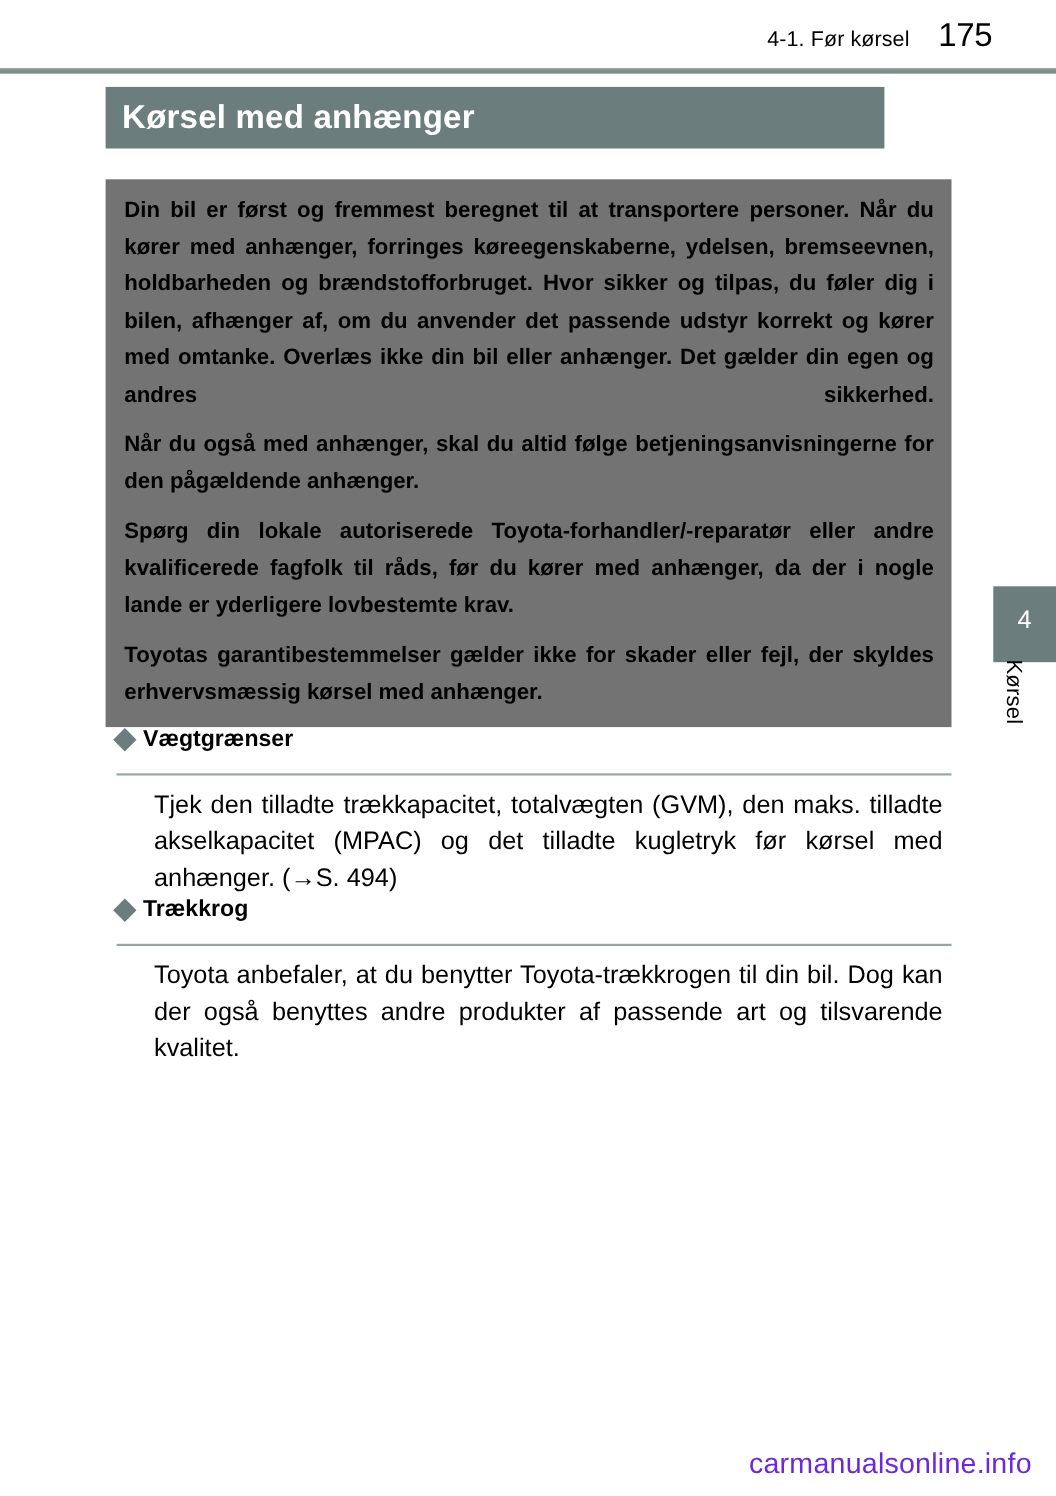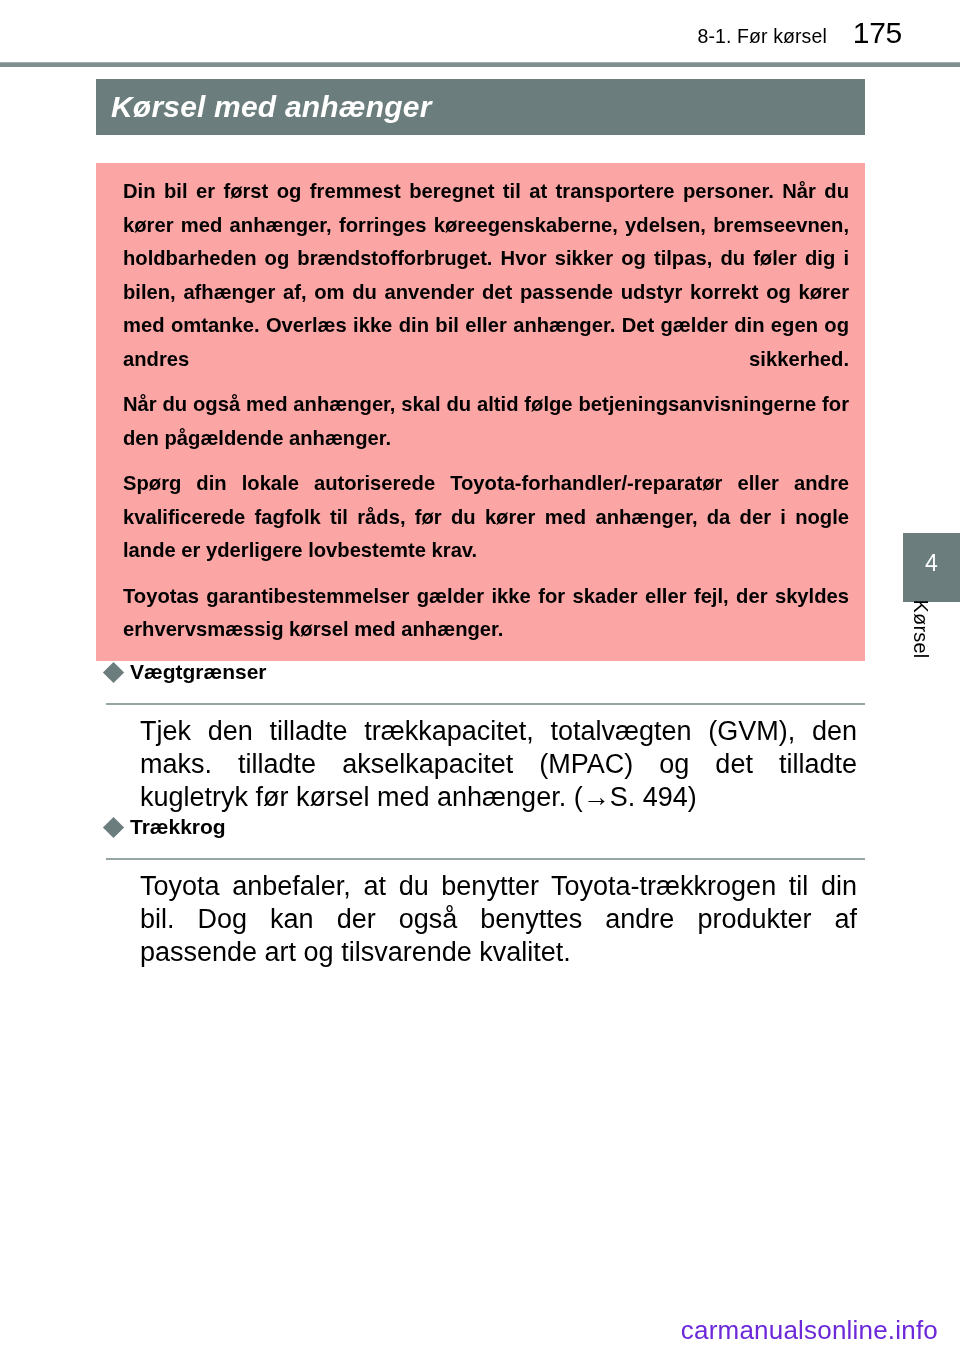--- a/index.html
+++ b/index.html
@@ -196,7 +196,7 @@
 
 <div class="page-header">
   <div class="header-inner">
-    <span class="header-section">8-1. Før kørsel</span>
+    <span class="header-section">4-1. Før kørsel</span>
     <span class="header-pageno">175</span>
   </div>
 </div>

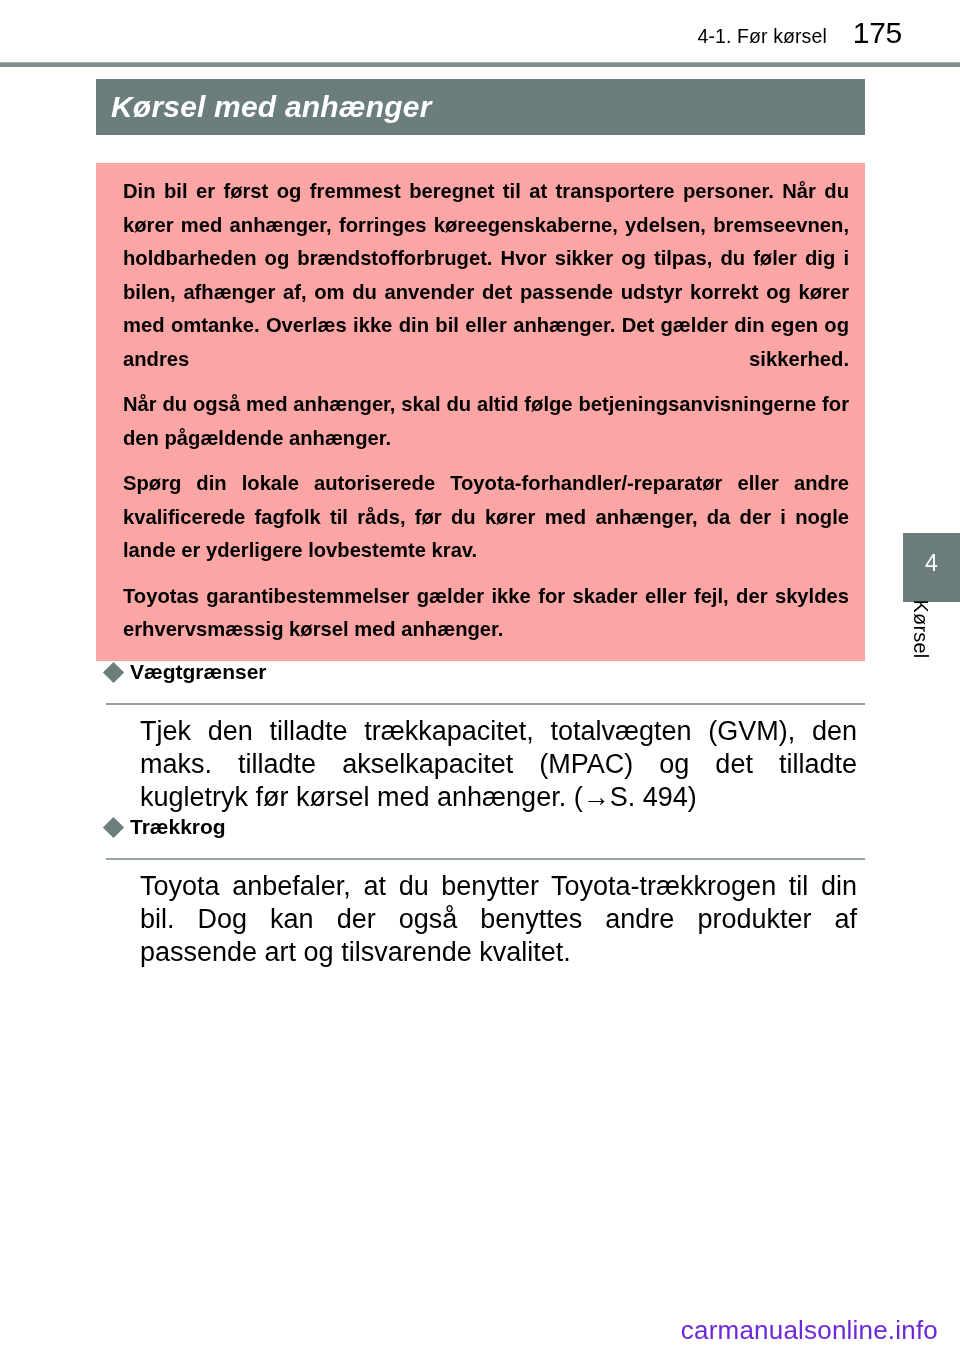--- a/index.html
+++ b/index.html
@@ -58,12 +58,11 @@
     position: absolute;
     left: 96px;
     top: 79px;
-    width: 769px;
+    width: 708px;
     height: 56px;
     background: #6b7d7d;
     display: flex;
     align-items: center;
-    font-style: italic;
   }
   .title-bar .title-text {
     color: #ffffff;

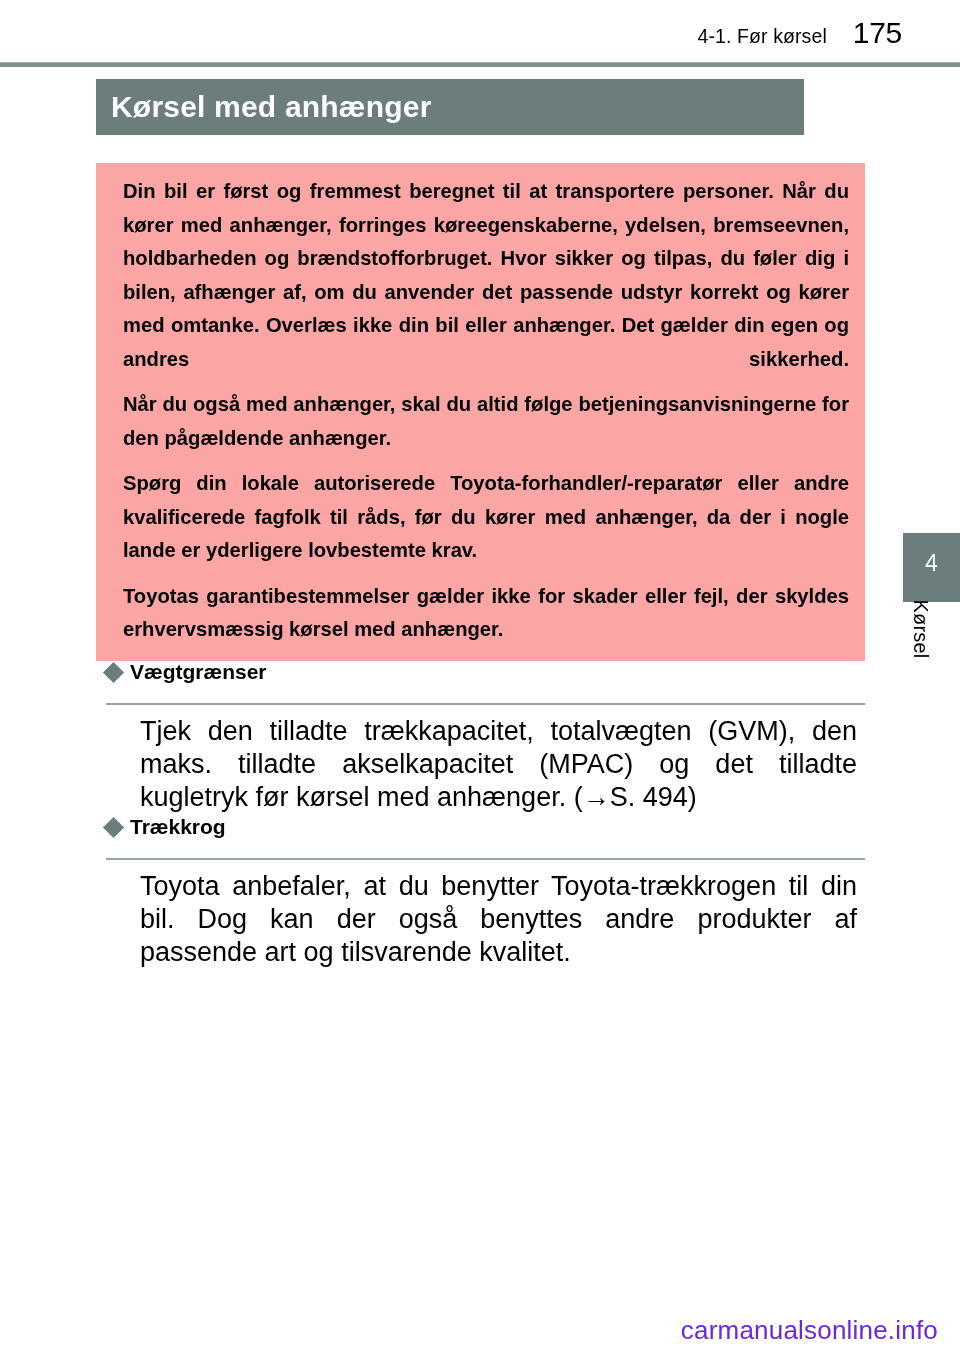--- a/index.html
+++ b/index.html
@@ -78,8 +78,8 @@
     left: 96px;
     top: 163px;
     width: 769px;
-    background: #fca5a5;
-    padding: 12px 0 14px 10px;
+    background: #737373;
+    padding: 12px 0 14px 0;
     box-sizing: border-box;
   }
   .notice-box p {

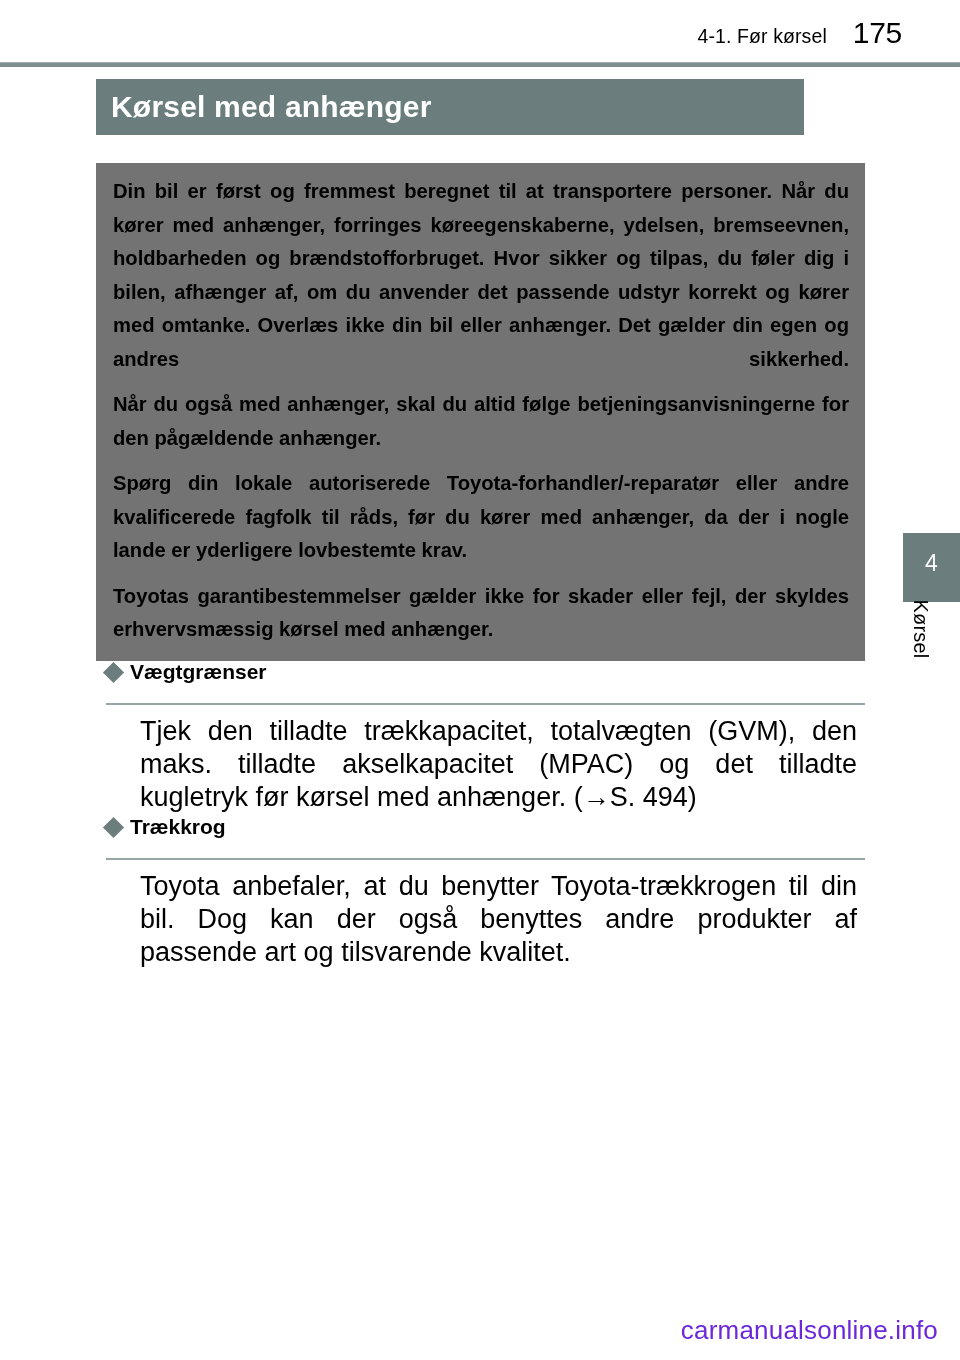--- a/index.html
+++ b/index.html
@@ -133,7 +133,7 @@
   }
   .section-body p {
     margin: 0;
-    font-size: 27px;
+    font-size: 23px;
     line-height: 33px;
     text-align: justify;
     text-justify: inter-word;

